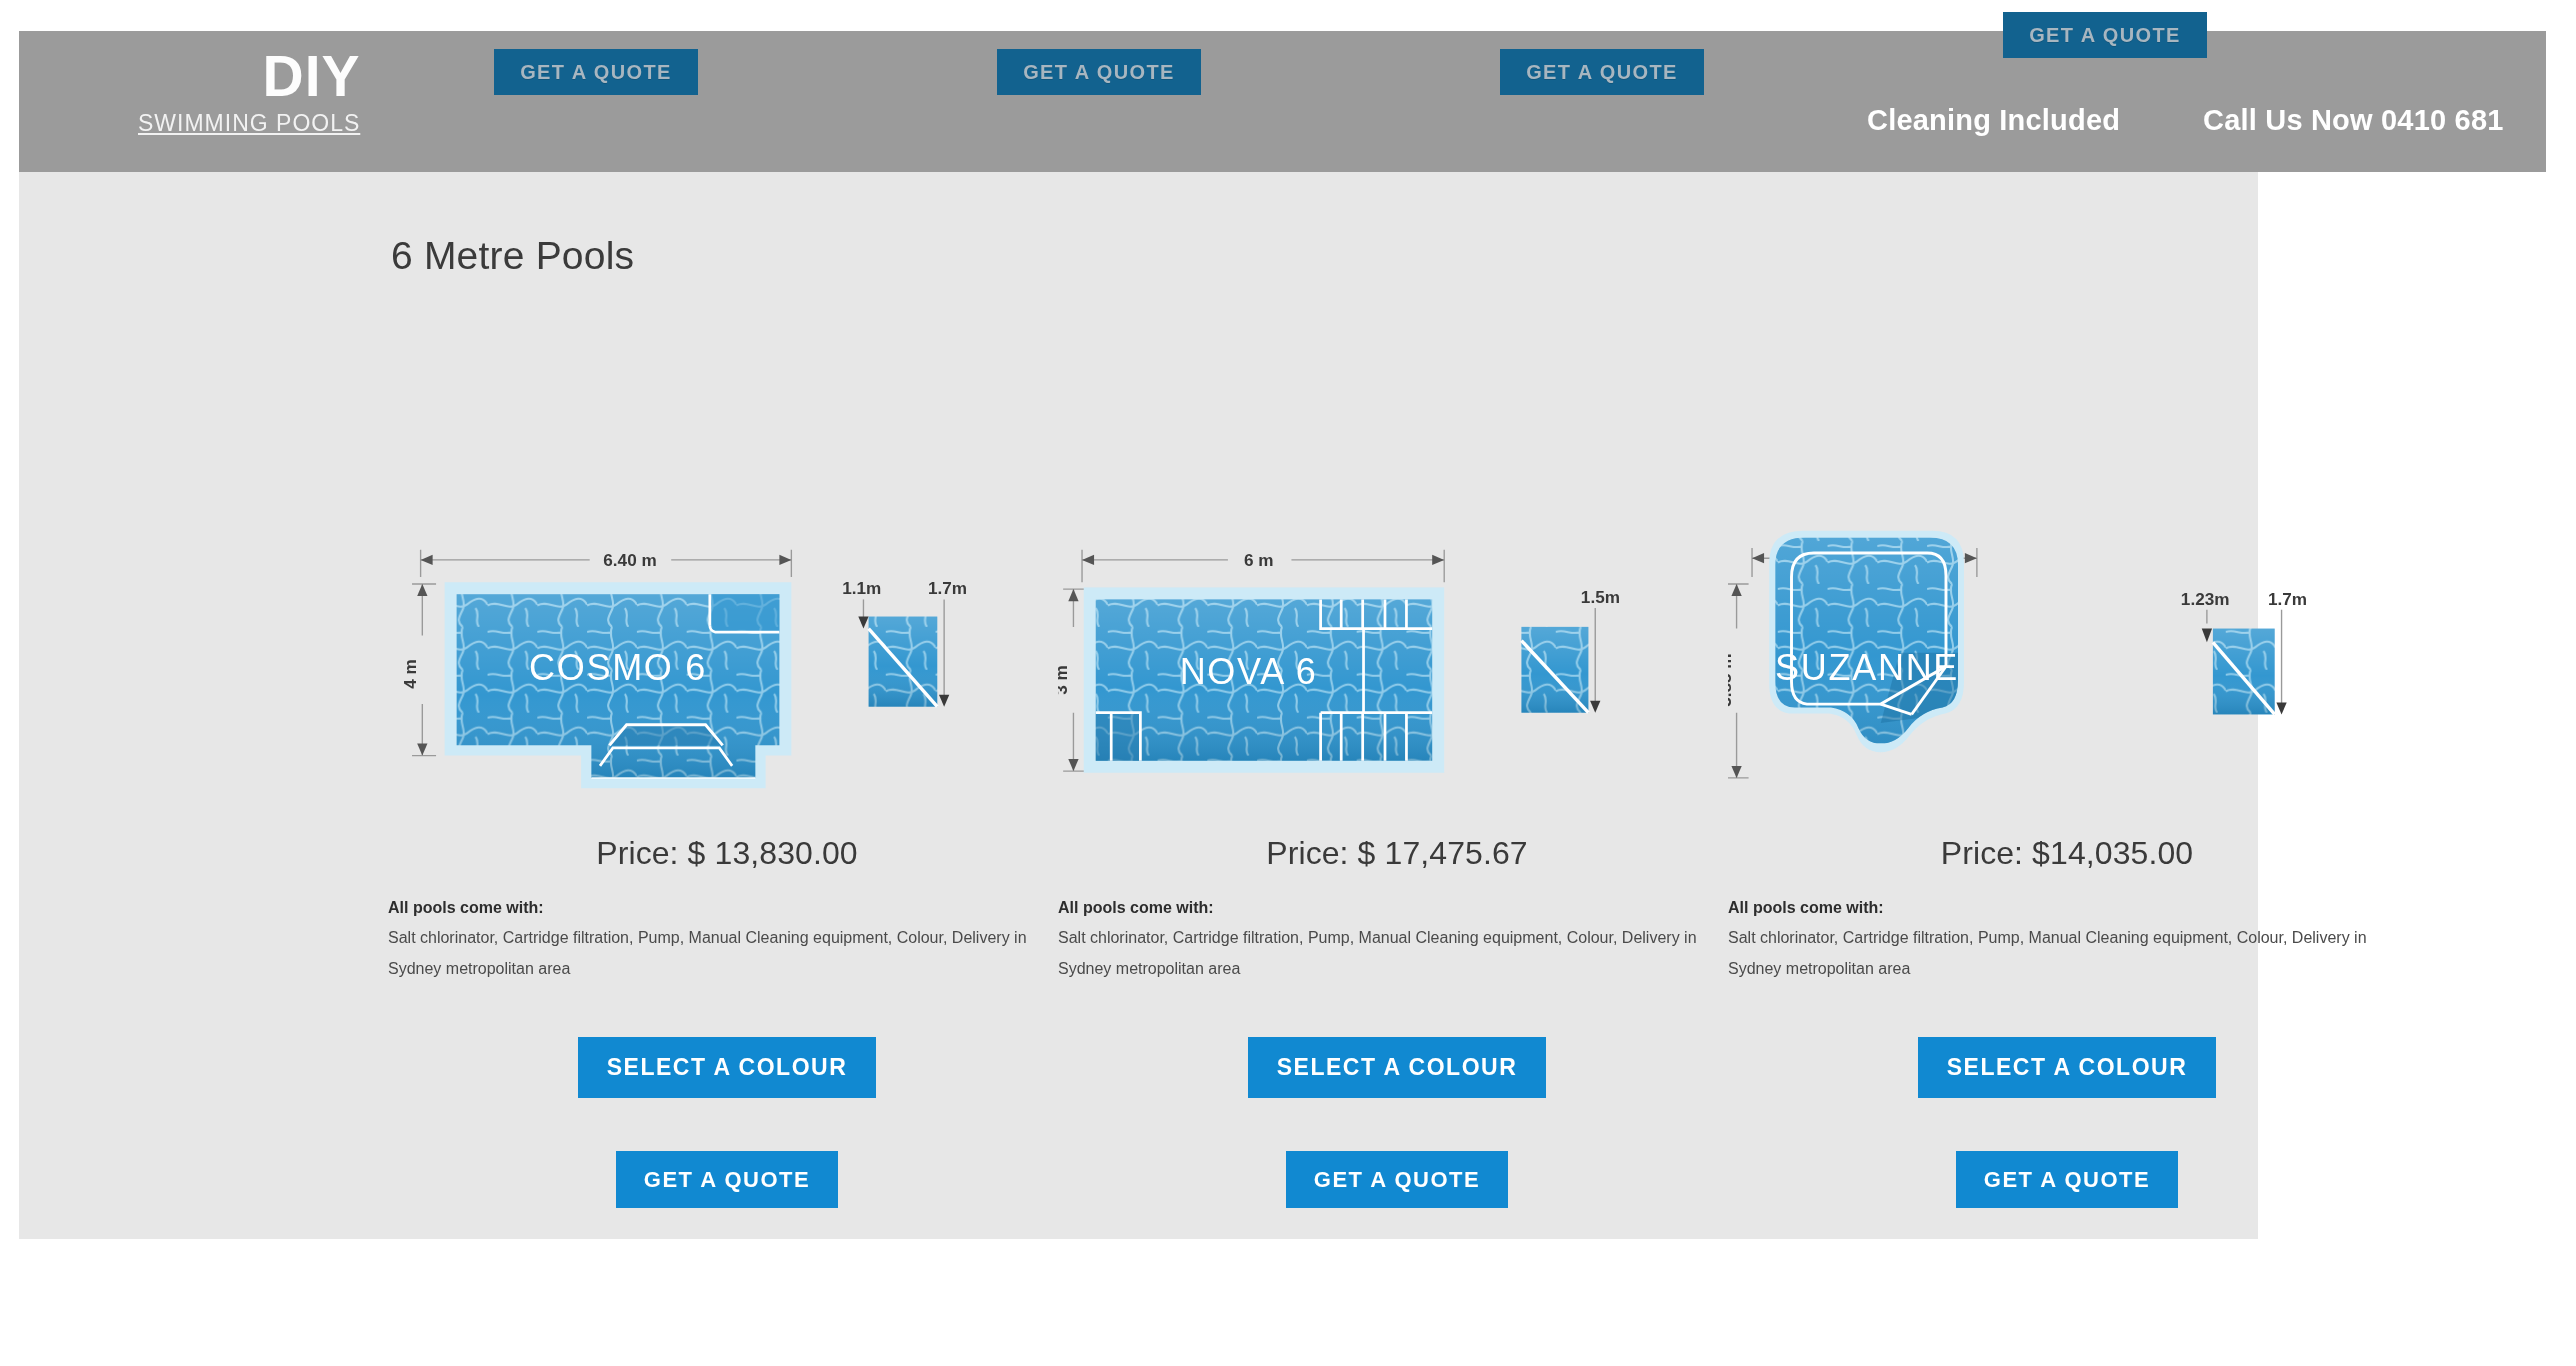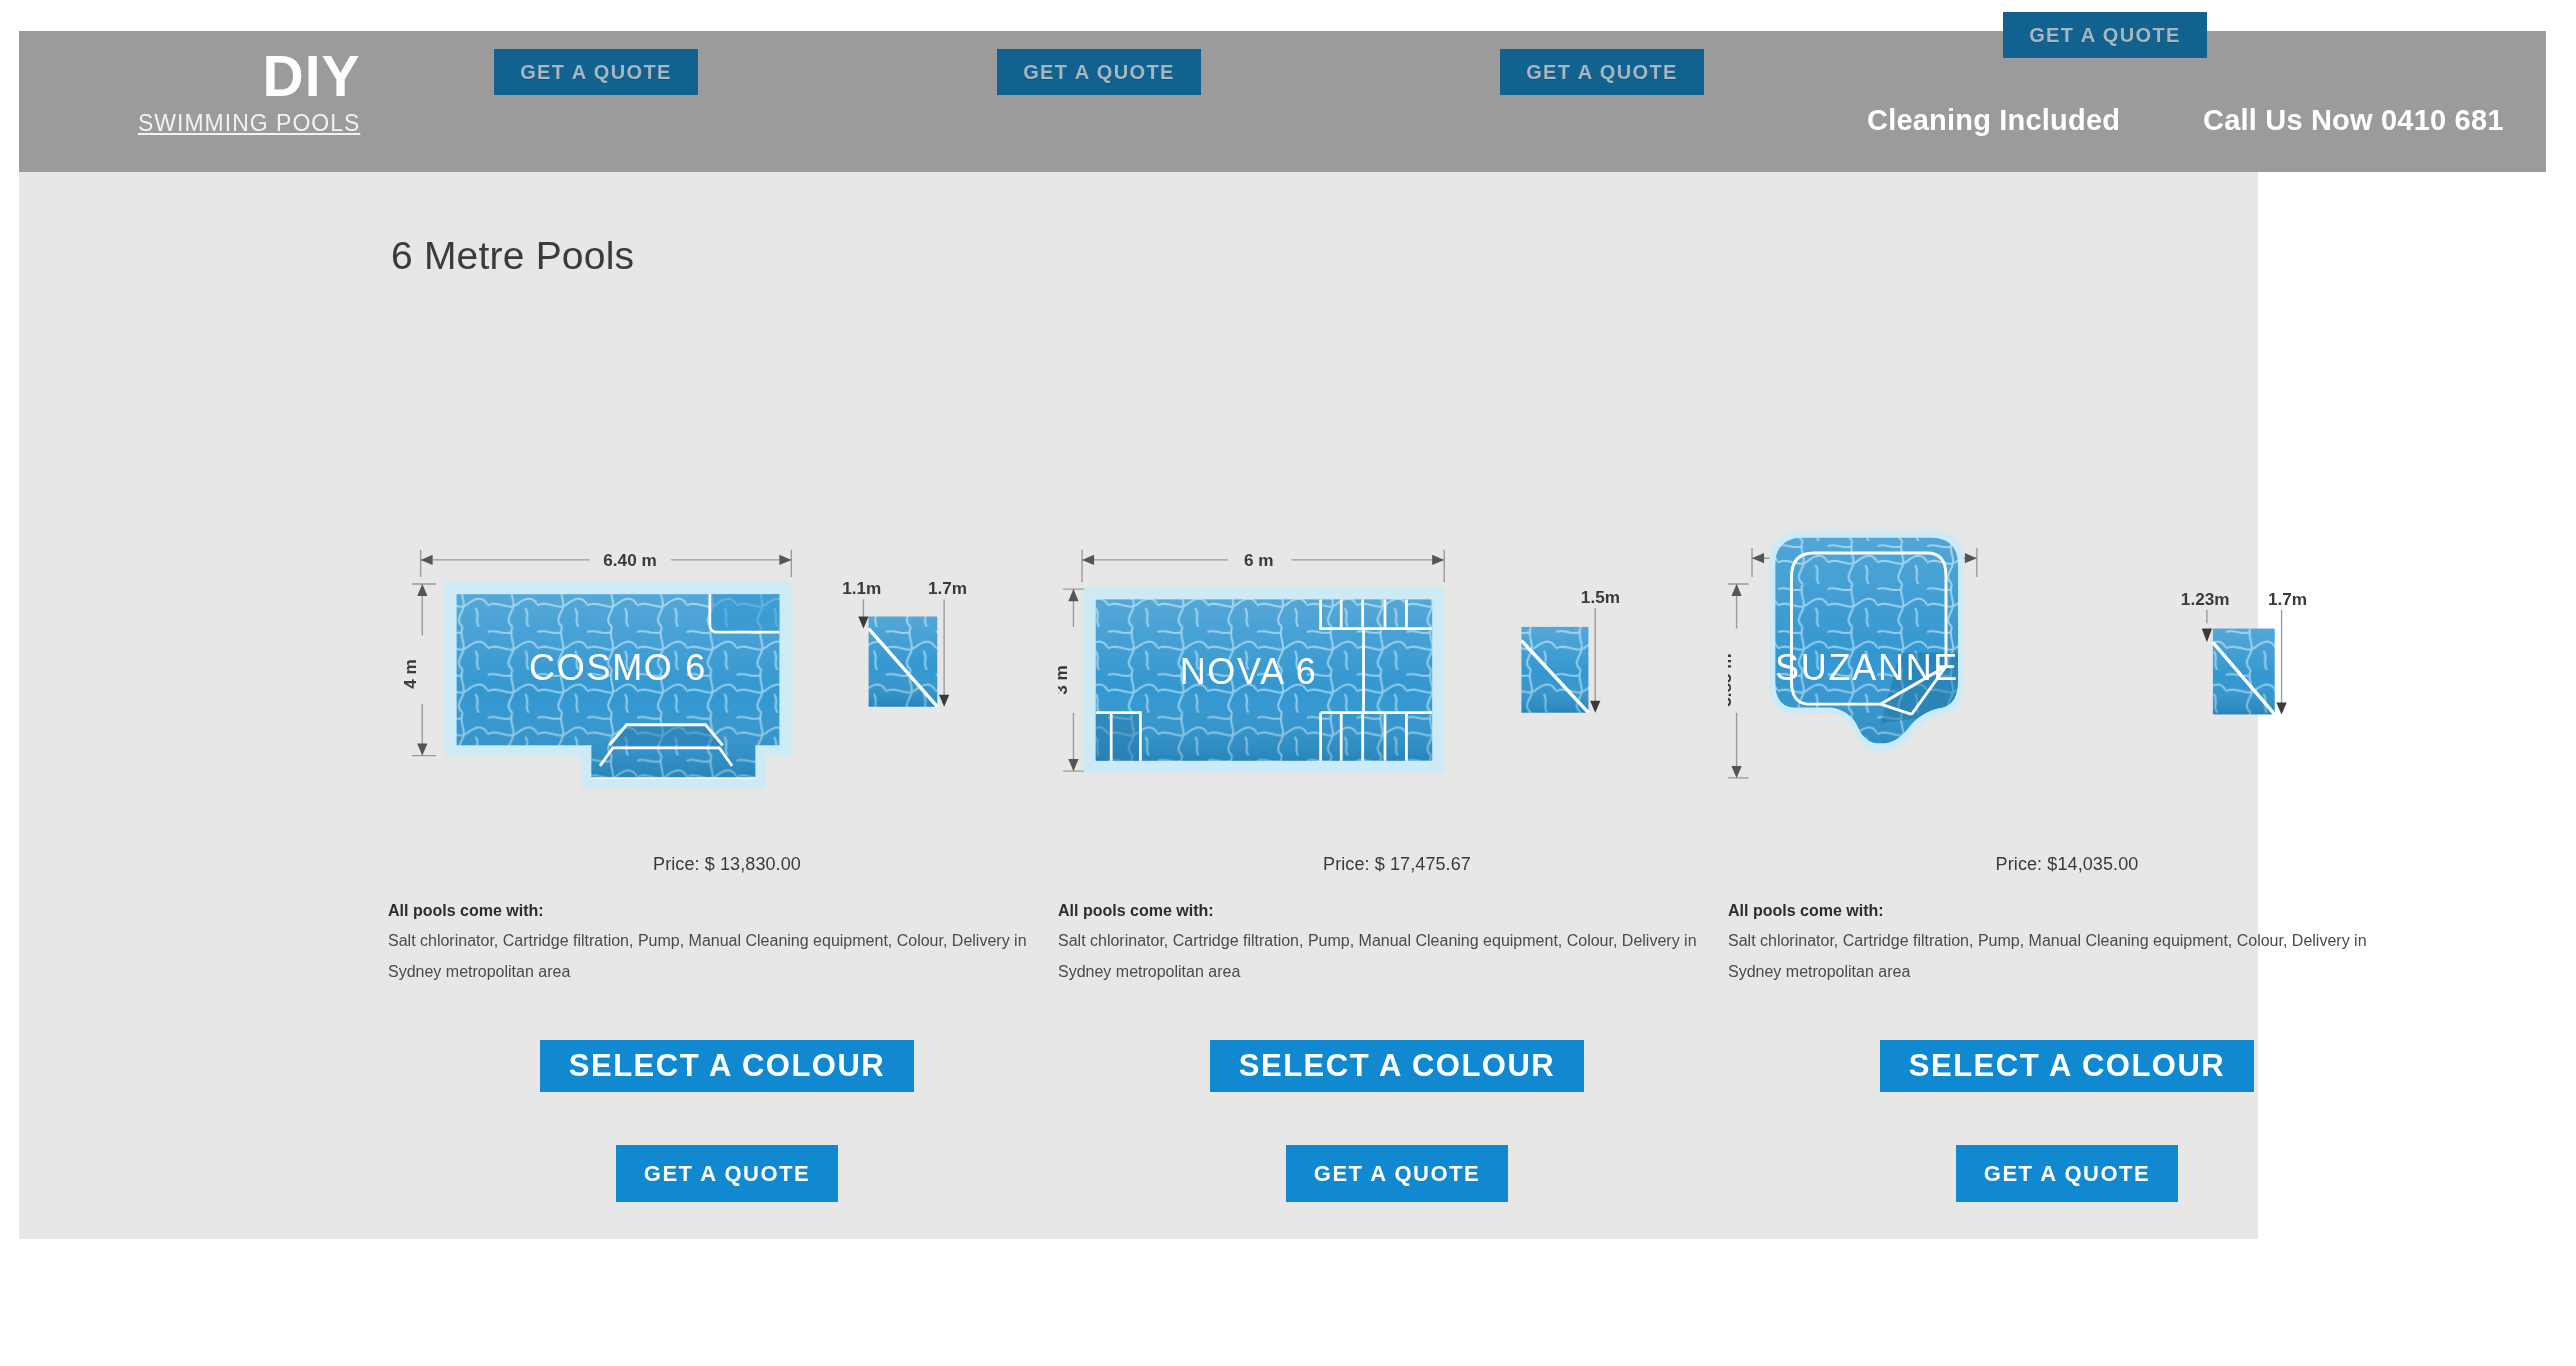--- a/index.html
+++ b/index.html
@@ -102,9 +102,9 @@
 
   .price-line {
     text-align: center;
-    font-size: 18px;
+    font-size: 32px;
     color: #3a3a3a;
-    margin-top: 21px;
+    margin-top: 2px;
     letter-spacing: 0.1px;
   }
 

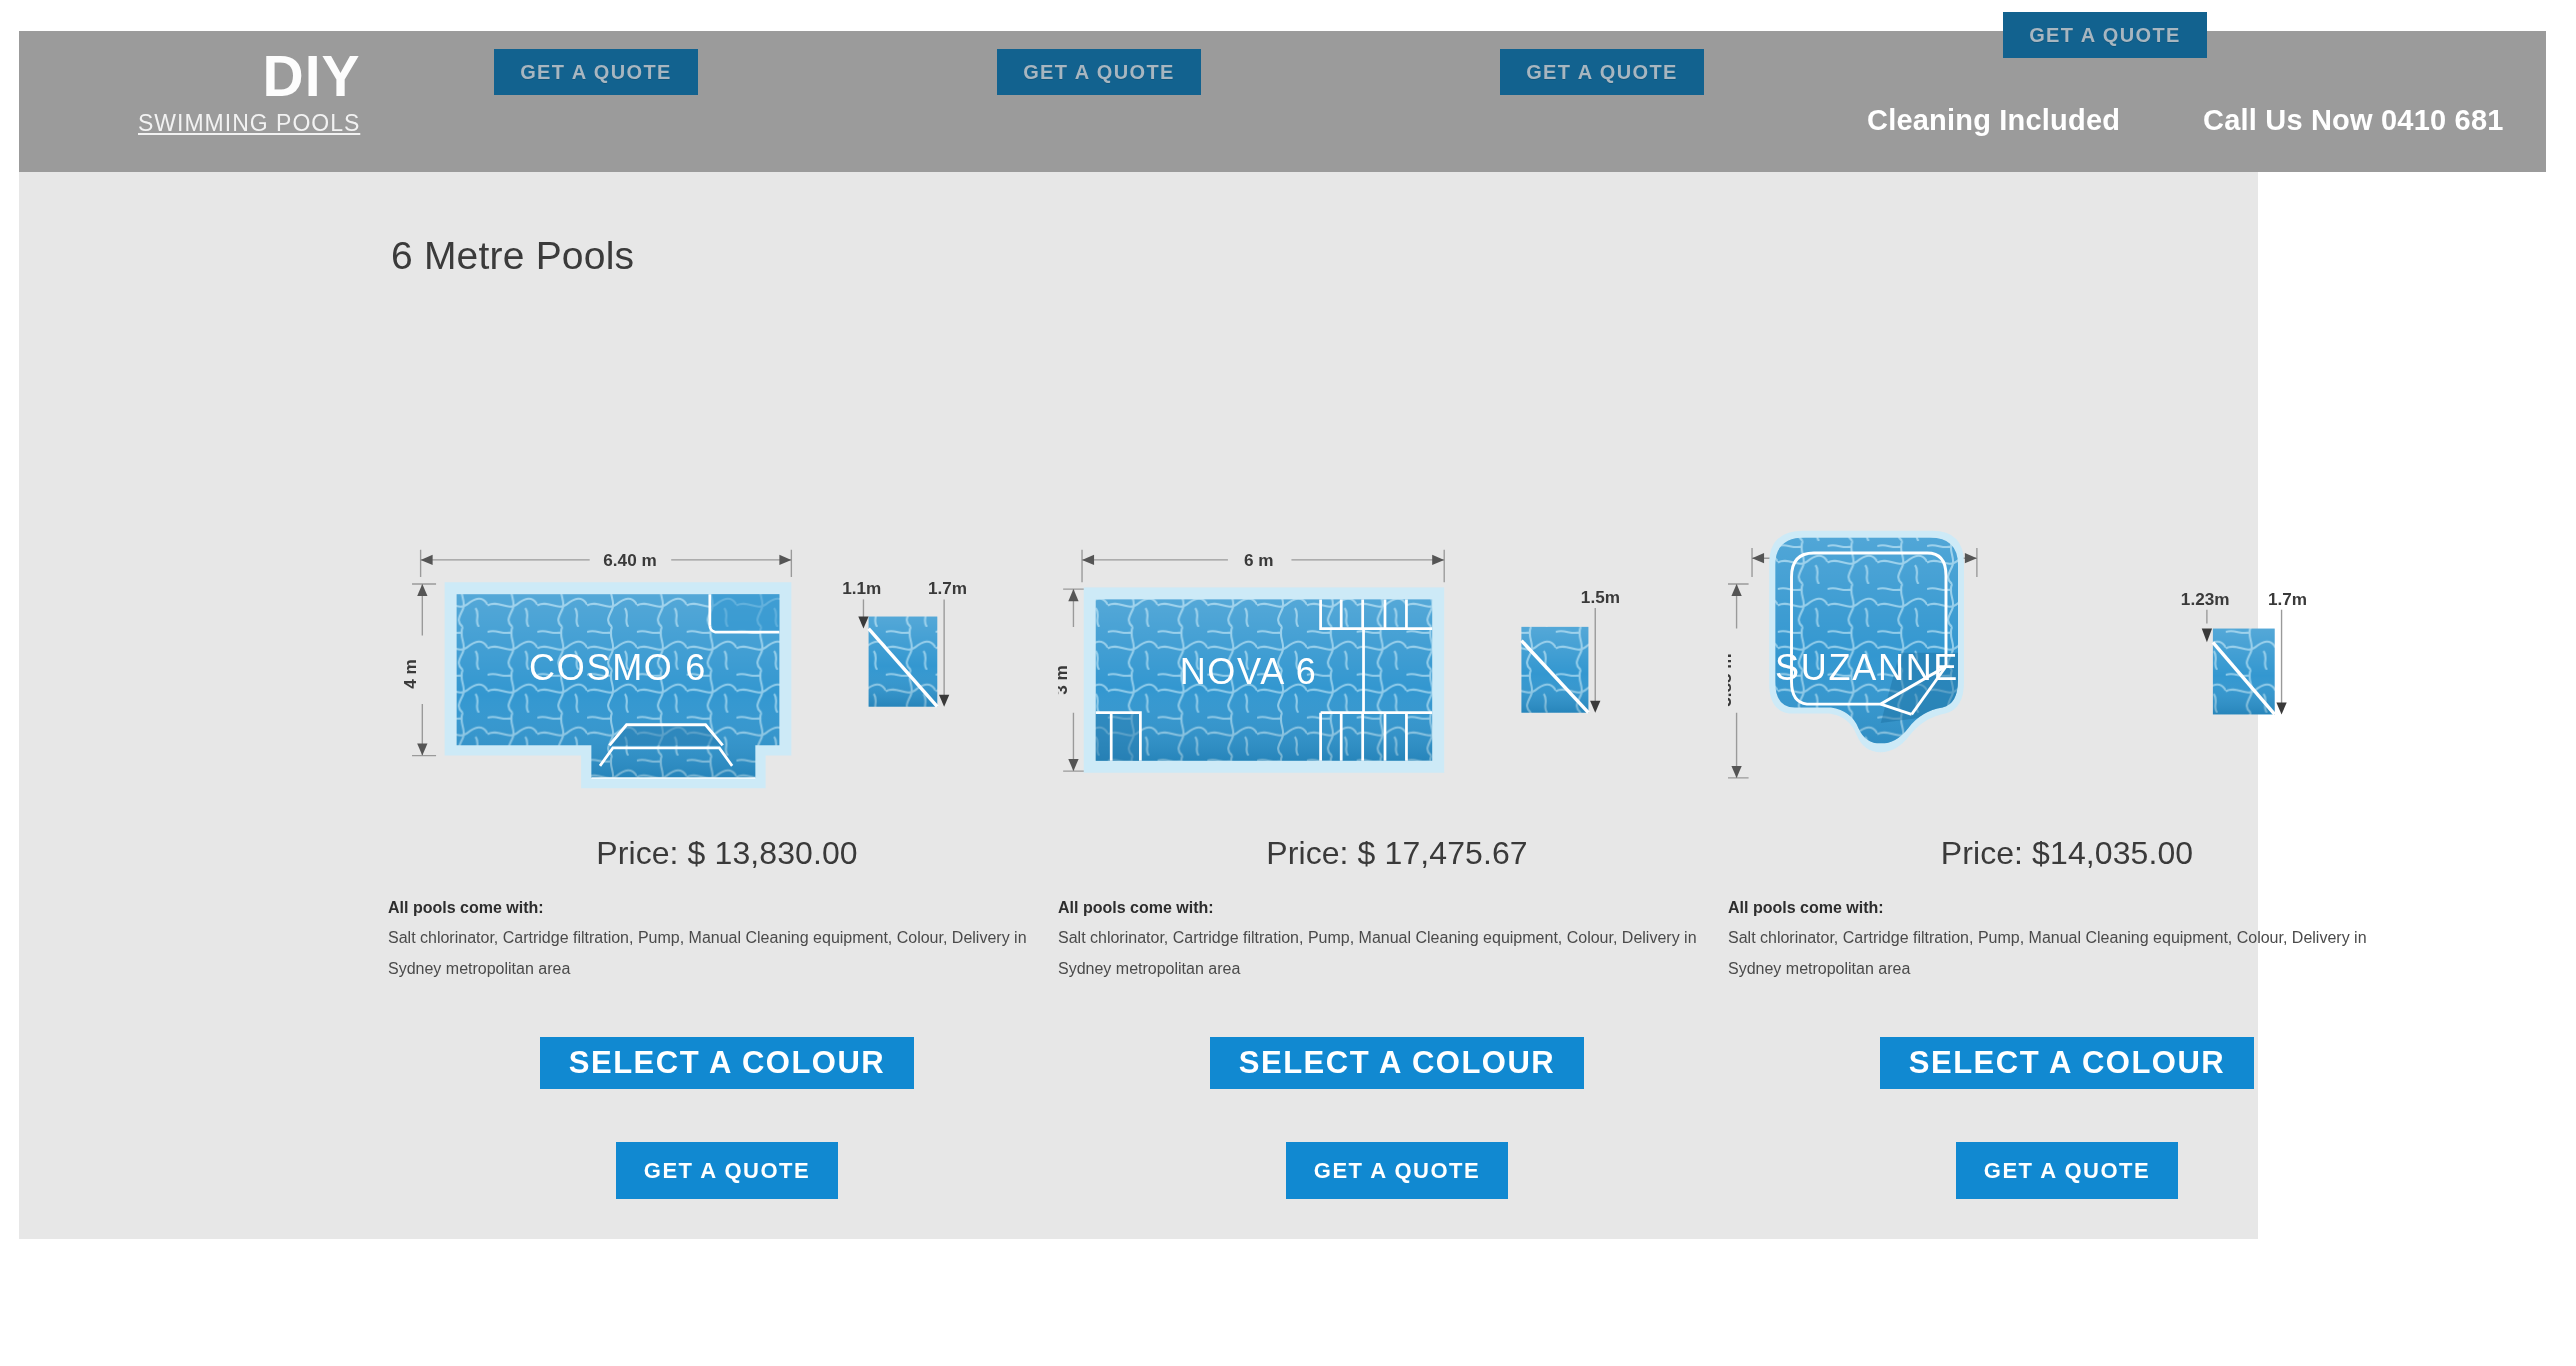--- a/index.html
+++ b/index.html
@@ -133,7 +133,7 @@
     cursor: pointer;
     text-align: center;
   }
-  .cta-select { font-size: 31px; padding: 8px 29px; }
+  .cta-select { font-size: 23px; padding: 17px 29px; }
   .cta-quote  { font-size: 22px; padding: 15.5px 27.5px; }
 
   .dim-label {

